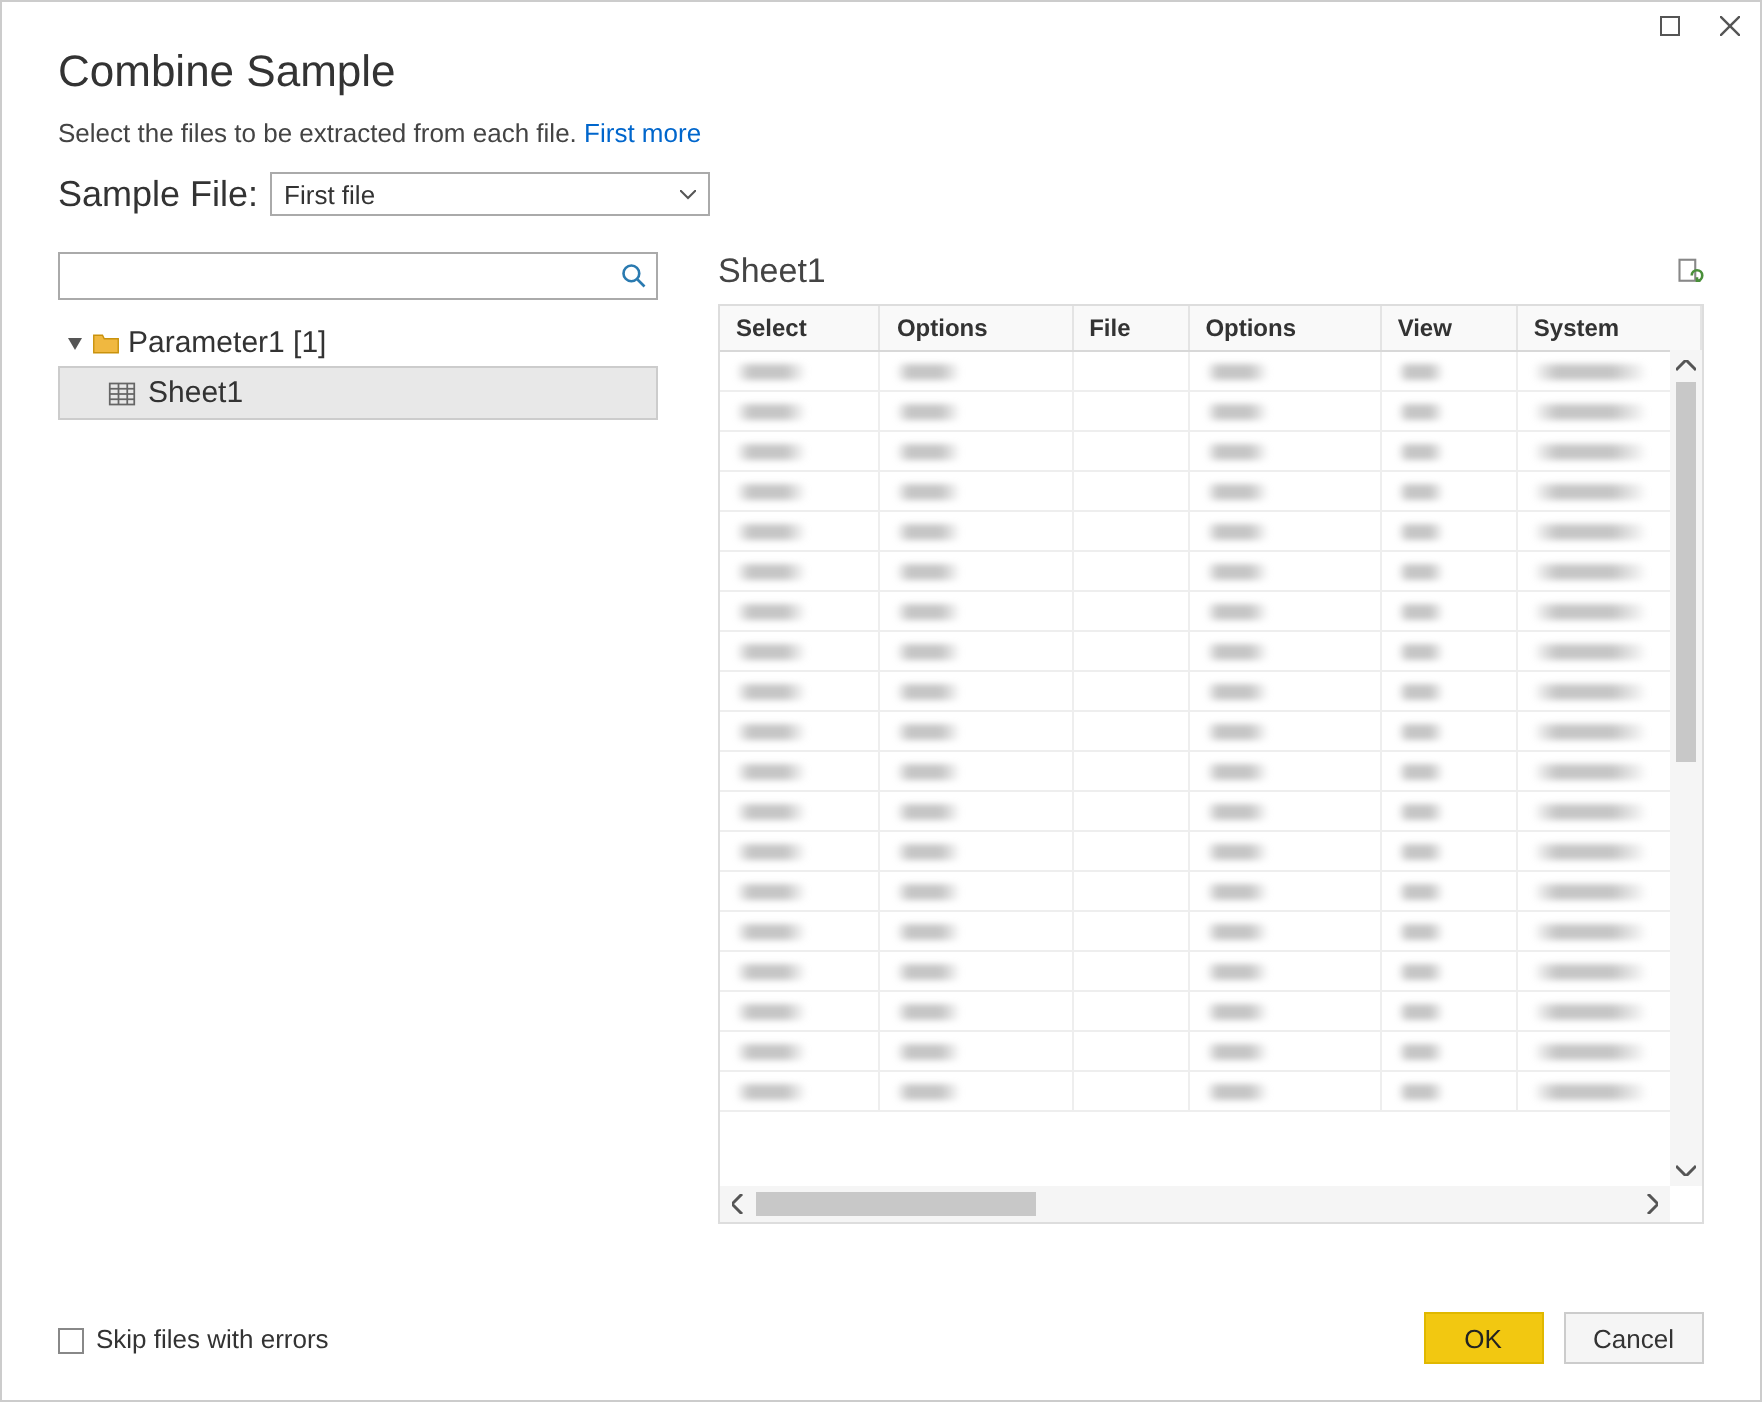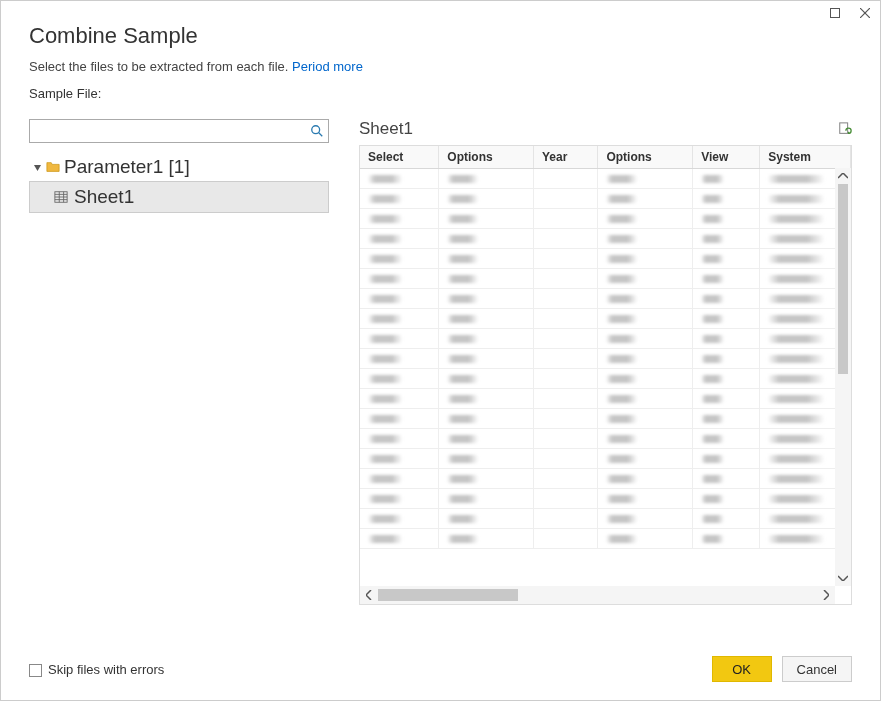--- a/index.html
+++ b/index.html
@@ -241,7 +241,7 @@
   <div class="title">Combine Sample</div>
   <div class="subtitle">
     <span>Select the files to be extracted from each file.</span>
-    <a>Period more</a>
+    <a>First more</a>
   </div>
   <div class="sample-row">
     <span class="sample-label">Sample File:</span>

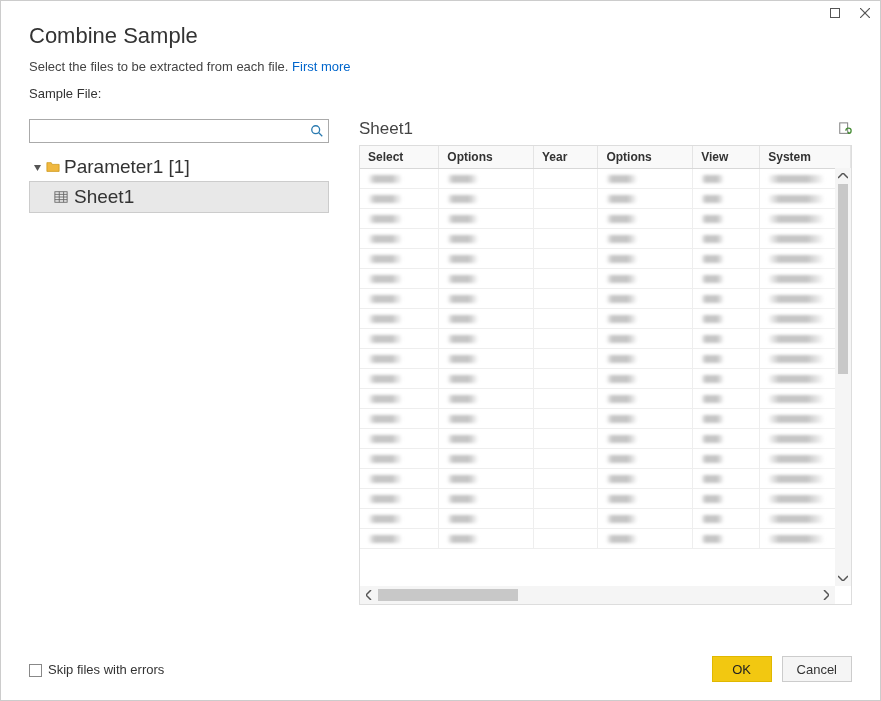--- a/index.html
+++ b/index.html
@@ -47,7 +47,7 @@
       gap: 6px;
       margin-bottom: 18px;
     }
-    .sample-label { font-size: 13px; color: #333; }
+    .sample-label { font-size: 18px; color: #333; }
     .sample-select {
       width: 220px;
       height: 22px;

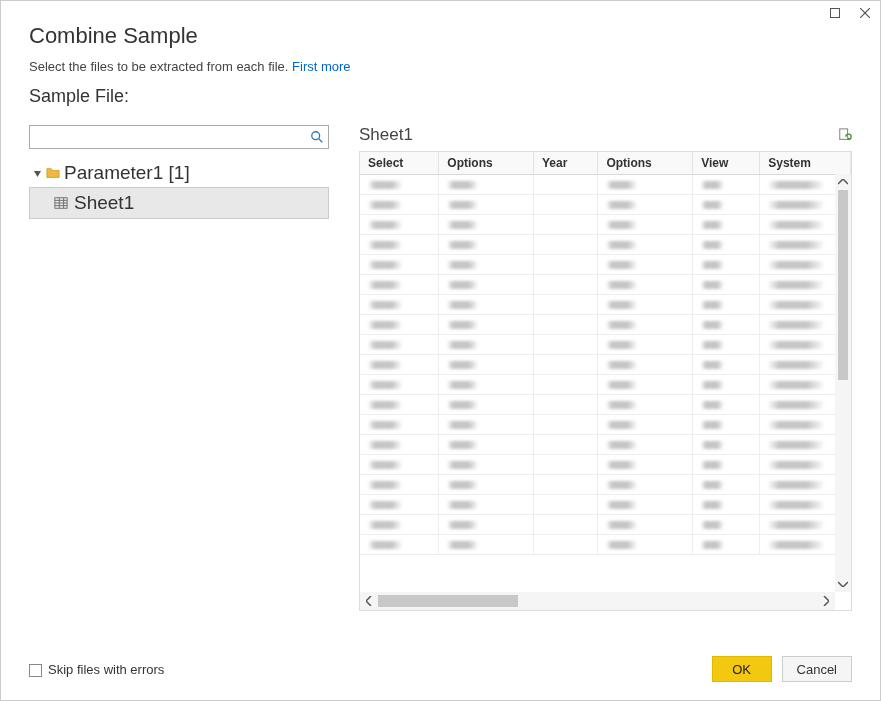--- a/index.html
+++ b/index.html
@@ -245,6 +245,12 @@
   </div>
   <div class="sample-row">
     <span class="sample-label">Sample File:</span>
+    <div class="sample-select">
+      <span>First file</span>
+      <svg width="8" height="5" viewBox="0 0 8 5">
+          <path d="M0 0 L4 4 L8 0" fill="none" stroke="#555" stroke-width="1"></path>
+        </svg>
+    </div>
   </div>
 </div>
 

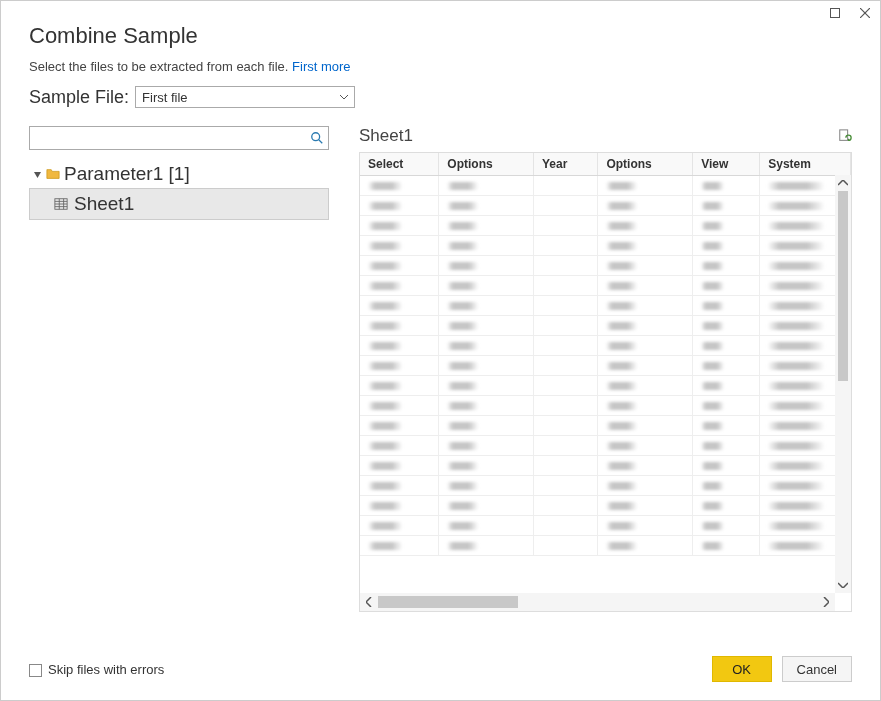--- a/index.html
+++ b/index.html
@@ -95,7 +95,7 @@
       font-size: 13px;
       cursor: pointer;
     }
-    .tree { font-size: 19px; }
+    .tree { font-size: 15px; }
     .tree-parent {
       display: flex;
       align-items: center;

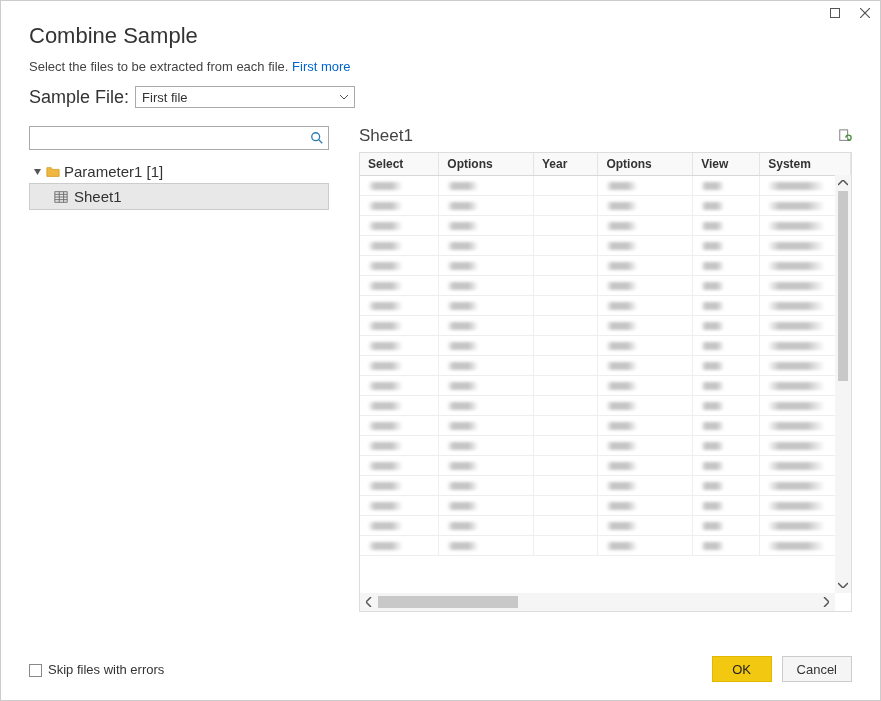--- a/index.html
+++ b/index.html
@@ -302,7 +302,7 @@
             <tr id="header-row">
               <th>Select</th>
               <th>Options</th>
-              <th>Year</th>
+              <th>File</th>
               <th>Options</th>
               <th>View</th>
               <th>System</th>

